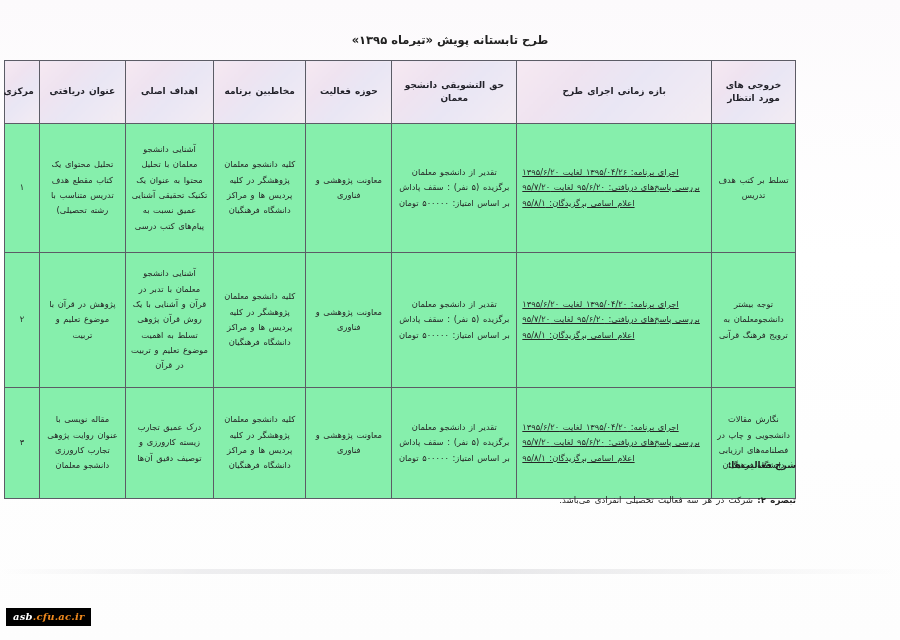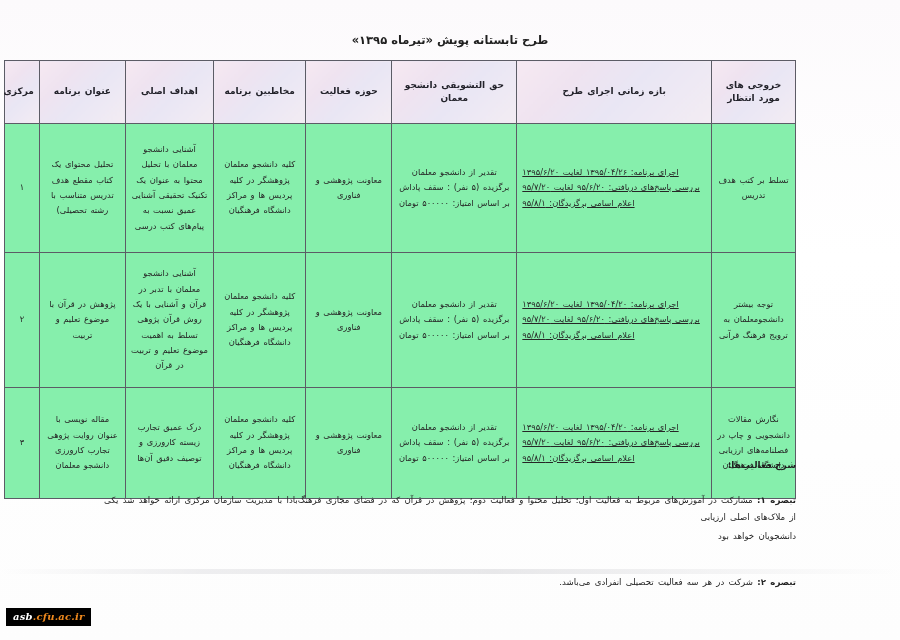--- a/index.html
+++ b/index.html
@@ -195,7 +195,7 @@
           <th>حوزه فعالیت</th>
           <th>مخاطبین برنامه</th>
           <th>اهداف اصلی</th>
-          <th>عنوان برنامه</th>
+          <th>عنوان دریافتی</th>
           <th>مرکزی</th>
         </tr>
       </thead>

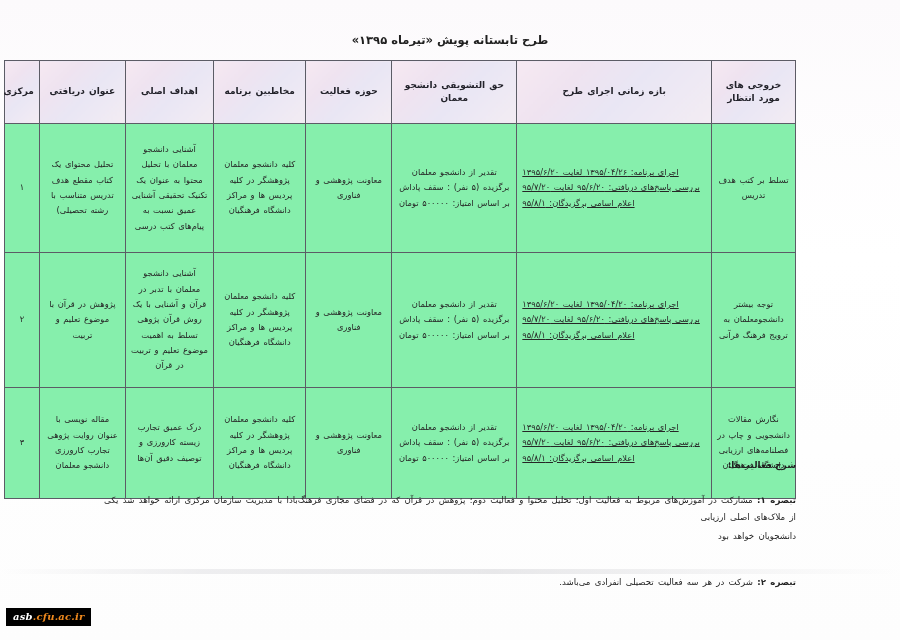--- a/index.html
+++ b/index.html
@@ -249,11 +249,6 @@
   <div class="notes">
     <div class="notes-heading">شرح فعالیت‌ها:</div>
 
-    <div class="note-line">
-      <span class="lbl">تبصره ۱:</span>
-      <span>مشارکت در آموزش‌های مربوط به فعالیت اول؛ تحلیل محتوا و فعالیت دوم؛ پژوهش در قرآن که در فضای مجازی فرهنگ‌بادا با مدیریت سازمان مرکزی ارائه خواهد شد یکی از ملاک‌های اصلی ارزیابی</span>
-      <span class="note-tail">دانشجویان خواهد بود</span>
-    </div>
 
     <div class="note-line note-2">
       <span class="lbl">تبصره ۲:</span>

